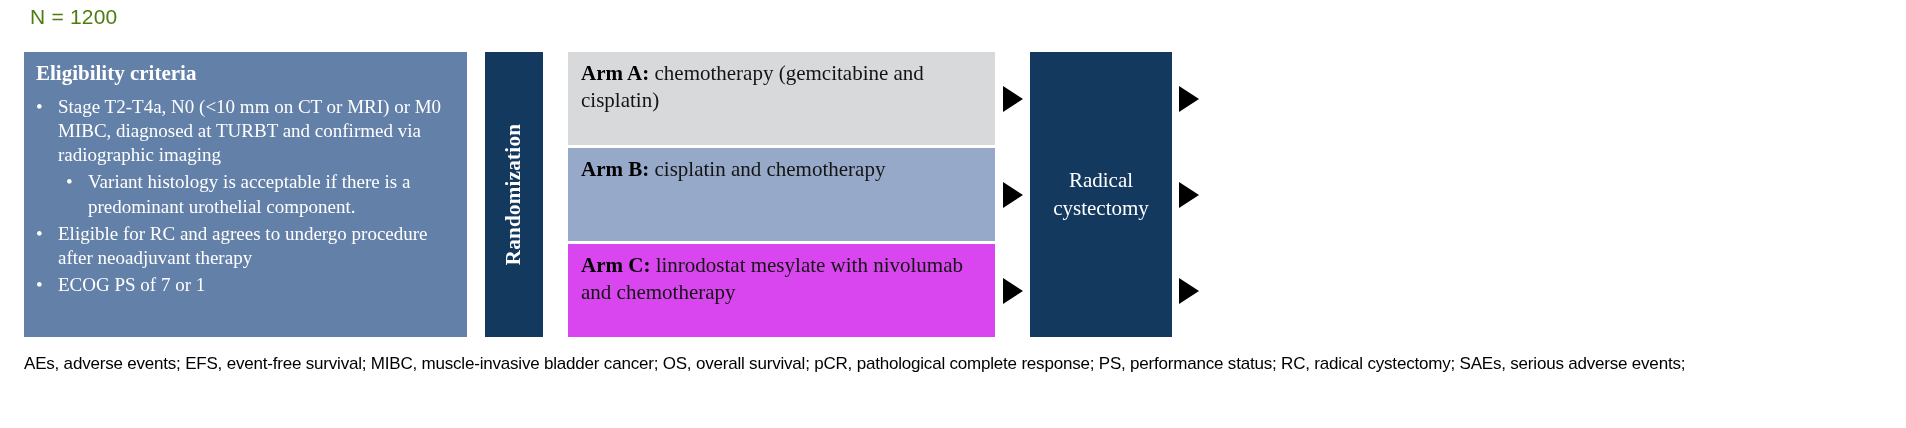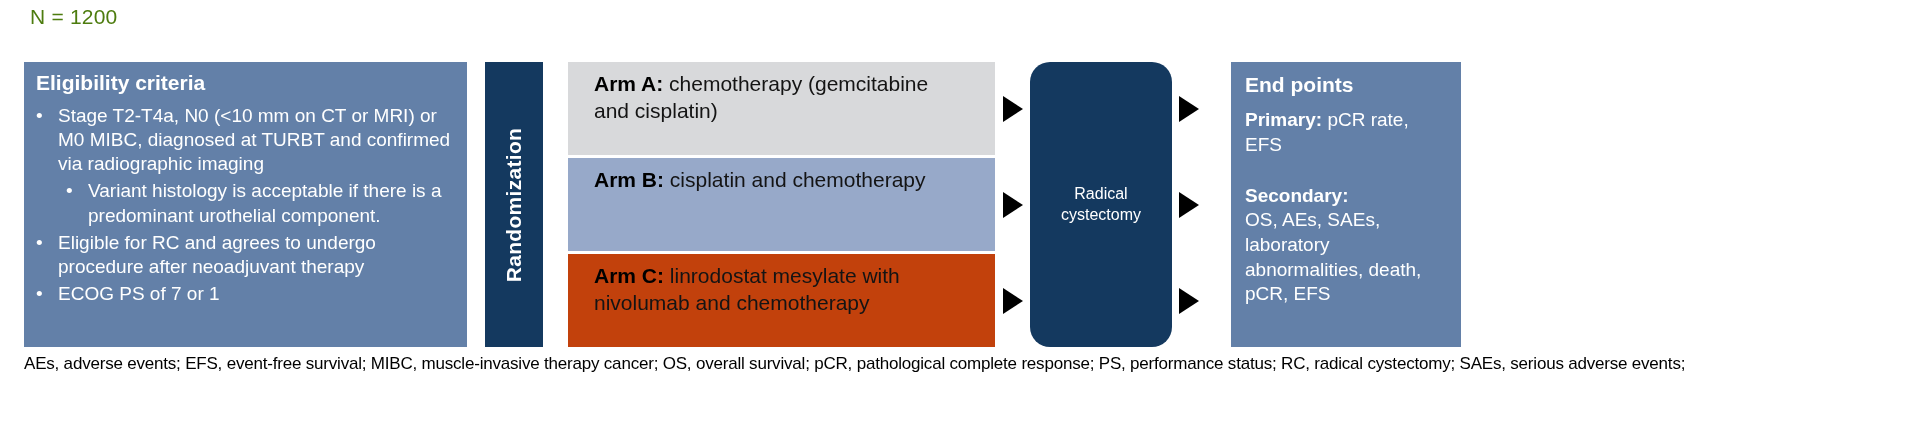--- a/index.html
+++ b/index.html
@@ -9,7 +9,7 @@
   }
   .n-label{position:absolute;left:30px;top:5px;font-size:21px;color:#4d7c0f;letter-spacing:0.2px;}
 
-  .flow{position:absolute;left:24px;top:62px;height:285px;display:flex;}
+  .flow{position:absolute;left:24px;top:52px;height:285px;display:flex;font-family:Liberation Serif, serif;}
 
   
   .elig{width:443px;background:#6380A8;color:#fff;box-sizing:border-box;padding:9px 12px 8px 12px;}

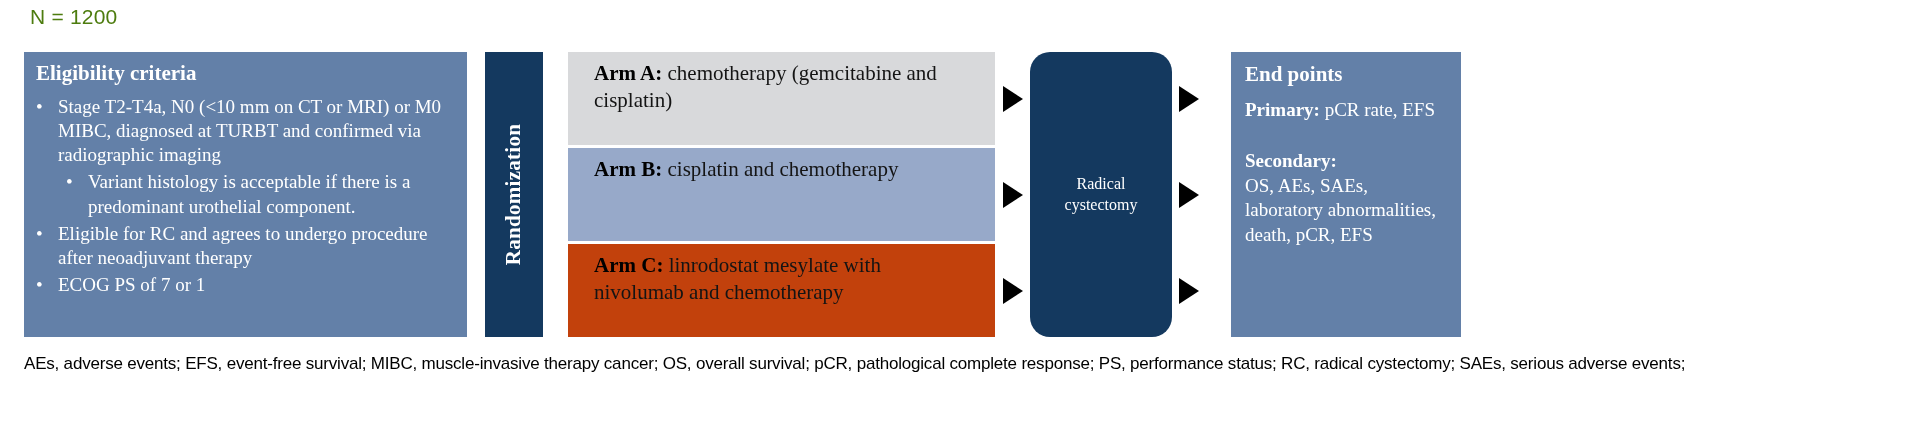--- a/index.html
+++ b/index.html
@@ -31,7 +31,7 @@
   .stack{display:flex;flex-direction:column;gap:3px;}
   .arms{width:427px;}
   .fups{width:412px;}
-  .cell{flex:1;box-sizing:border-box;padding:8px 26px;font-size:21px;line-height:1.3;color:#141414;}
+  .cell{flex:1;box-sizing:border-box;padding:8px 13px;font-size:21px;line-height:1.3;color:#141414;}
   .c-gray{background:#D8D9DB;}
   .c-peri{background:#97A9C9;}
   .c-blue{background:#c2410c;}

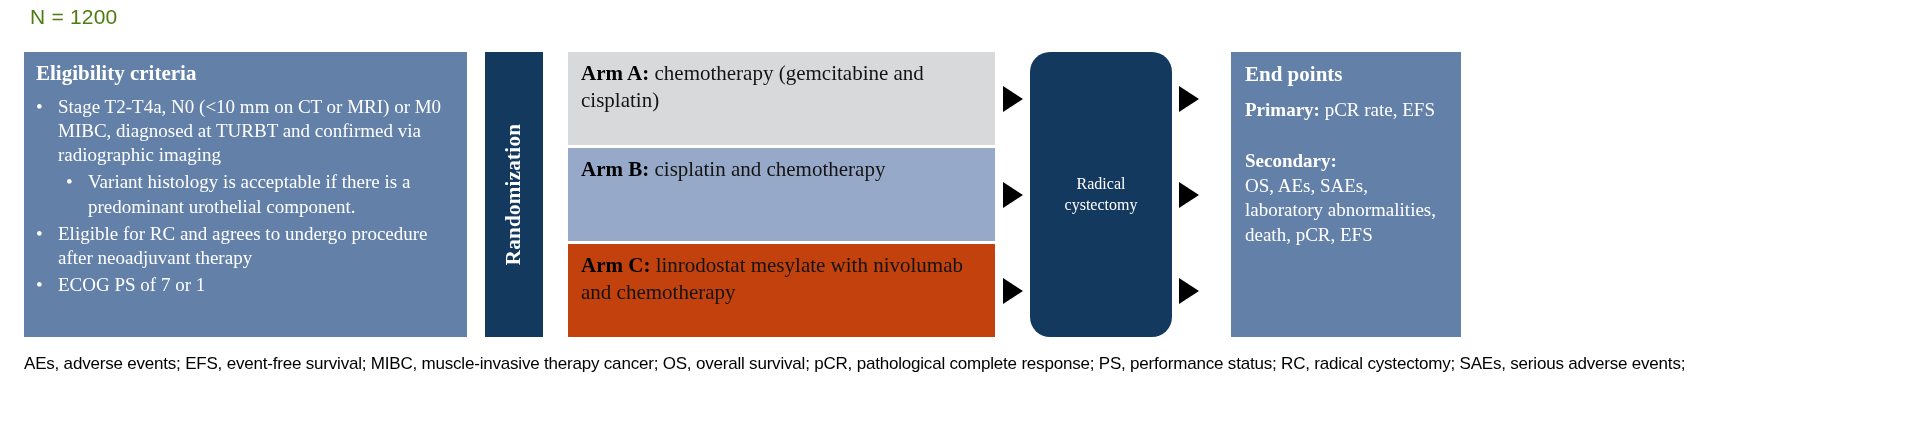--- a/index.html
+++ b/index.html
@@ -139,17 +139,6 @@
 
   <div class="sp26"></div>
 
-  <div class="endp">
-    <div class="endp-title">End points</div>
-    <div class="block">
-      <span class="lbl">Primary:</span>
-      <span>pCR rate, EFS</span>
-    </div>
-    <div class="block">
-      <span class="lbl-block">Secondary:</span>
-      <span>OS, AEs, SAEs, laboratory abnormalities, death, pCR, EFS</span>
-    </div>
-  </div>
 
 </div>
 

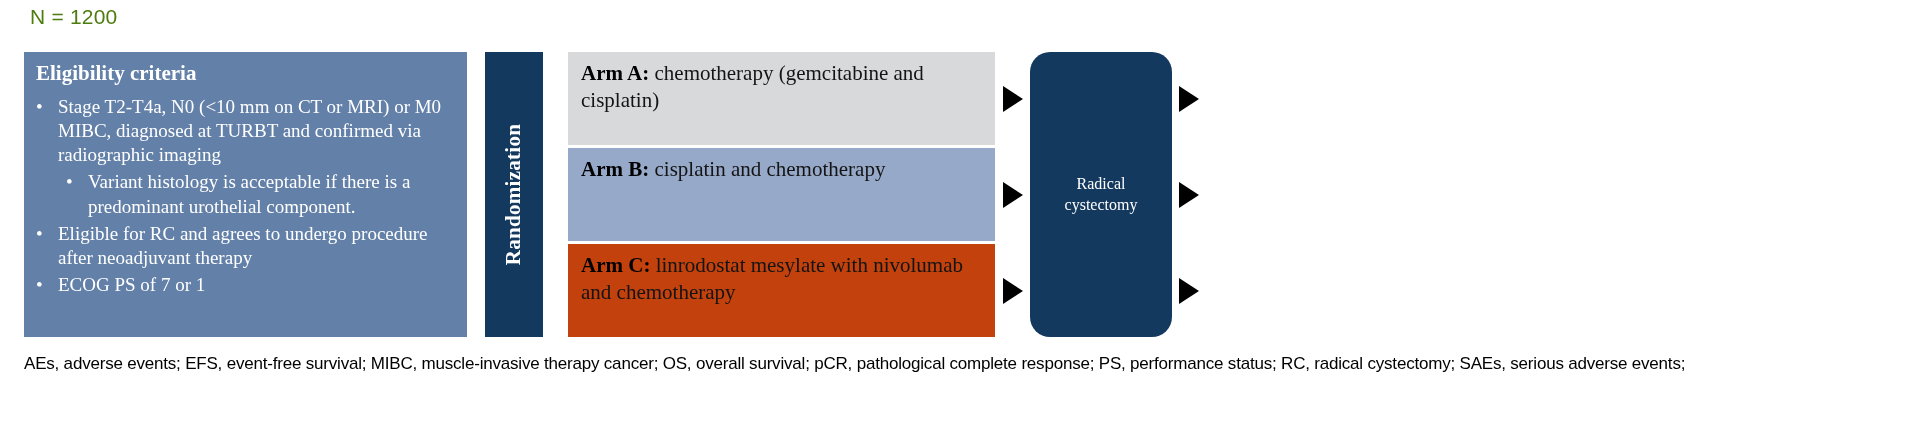--- a/index.html
+++ b/index.html
@@ -46,7 +46,7 @@
 
   
   .rc{width:142px;background:#14395F;color:#fff;display:flex;align-items:center;justify-content:center;
-      text-align:center;font-size:16px;line-height:1.3;box-sizing:border-box;padding:16px 10px;border-radius:20px;}
+      text-align:center;font-size:21px;line-height:1.3;box-sizing:border-box;padding:16px 10px;}
 
   
   .endp{width:230px;background:#6380A8;color:#fff;box-sizing:border-box;padding:9px 14px;font-size:19px;line-height:1.3;}

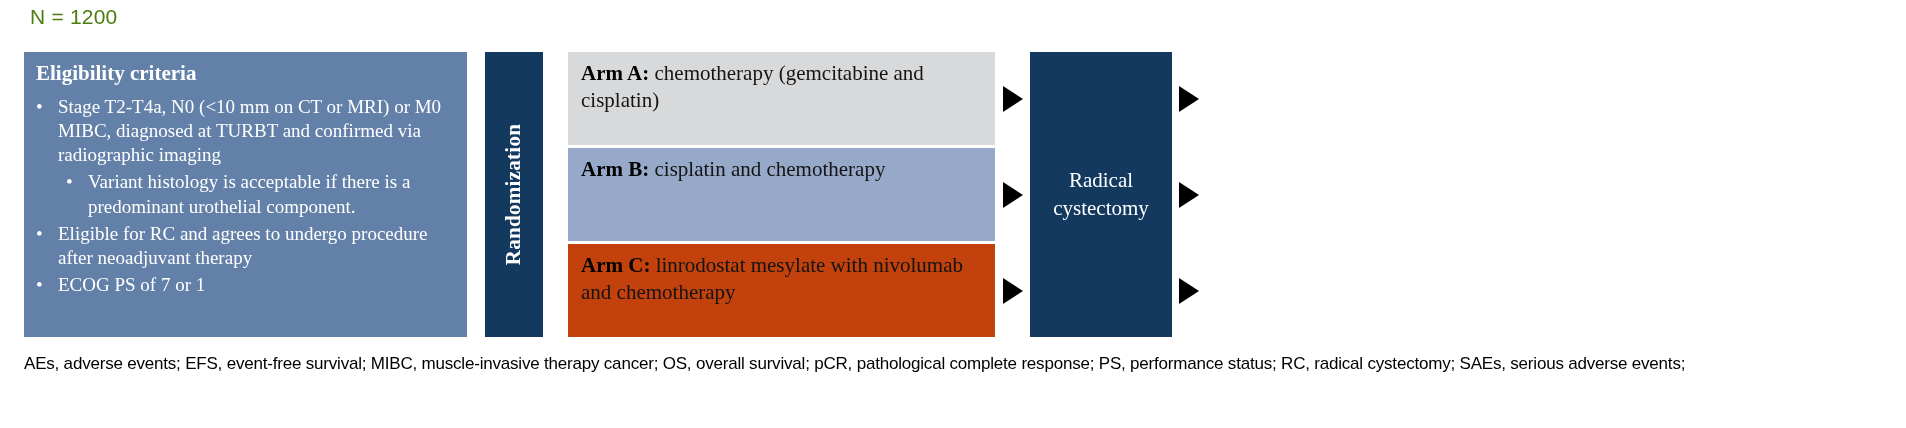--- a/index.html
+++ b/index.html
@@ -34,7 +34,7 @@
   .cell{flex:1;box-sizing:border-box;padding:8px 13px;font-size:21px;line-height:1.3;color:#141414;}
   .c-gray{background:#D8D9DB;}
   .c-peri{background:#97A9C9;}
-  .c-blue{background:#c2410c;}
+  .c-blue{background:#d946ef;}
   .cell b{color:#000;}
 
   

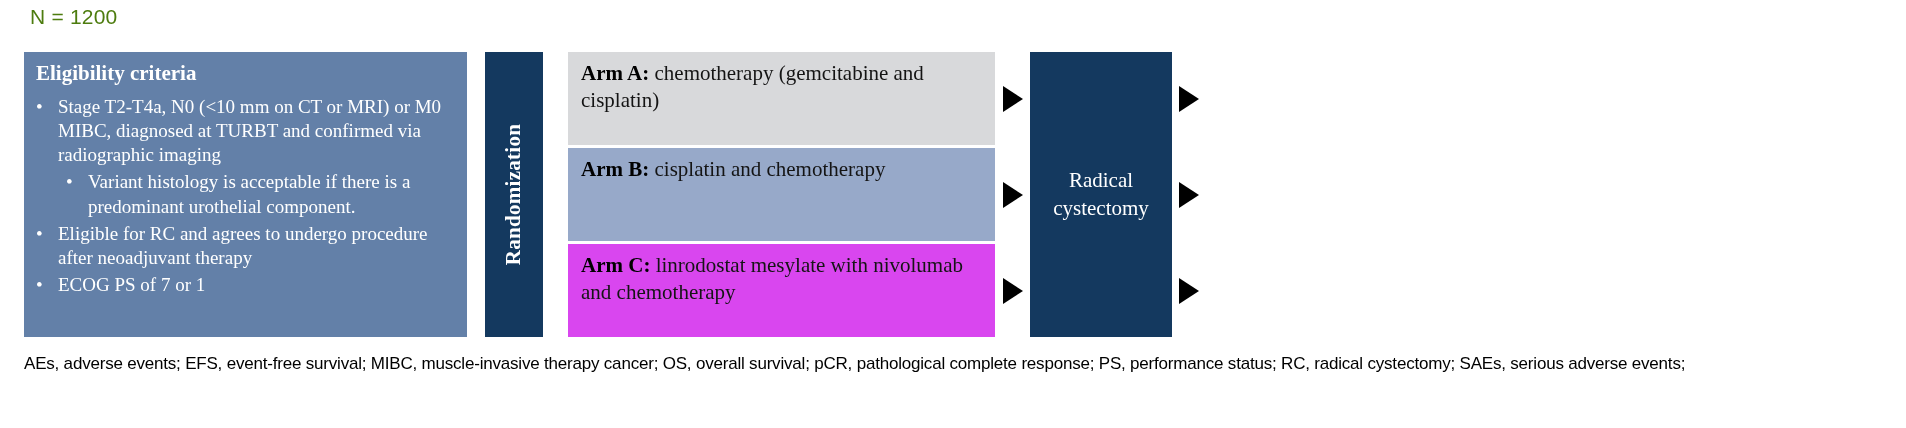--- a/index.html
+++ b/index.html
@@ -143,7 +143,7 @@
 </div>
 
 <div class="footnote">
-  <div>AEs, adverse events; EFS, event-free survival; MIBC, muscle-invasive therapy cancer; OS, overall survival; pCR, pathological complete response; PS, performance status; RC, radical cystectomy; SAEs, serious adverse events;</div>
+  <div>AEs, adverse events; EFS, event-free survival; MIBC, muscle-invasive bladder cancer; OS, overall survival; pCR, pathological complete response; PS, performance status; RC, radical cystectomy; SAEs, serious adverse events;</div>
 </div>
 
 </body></html>

